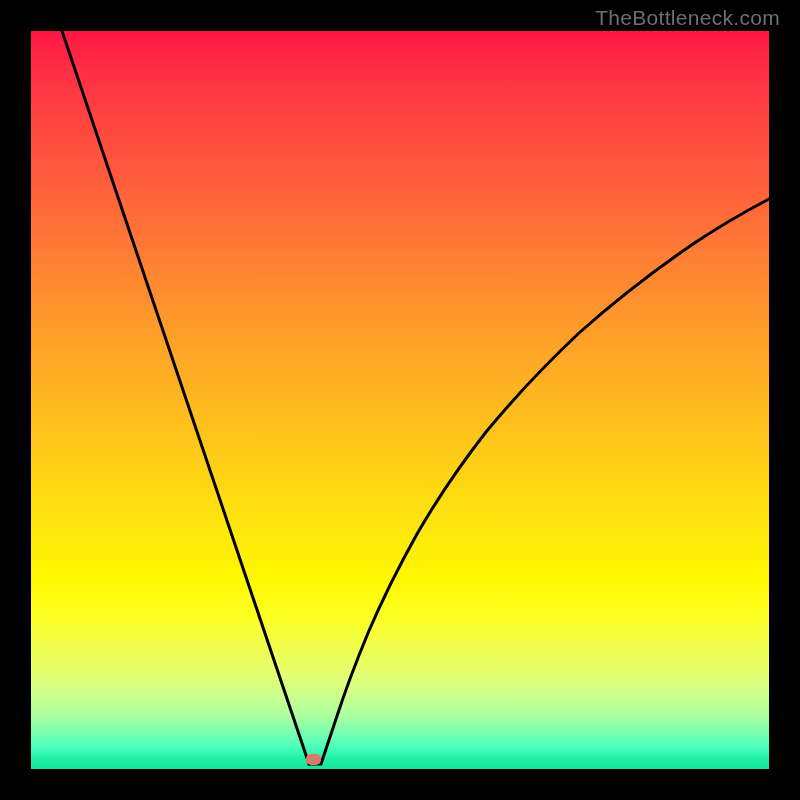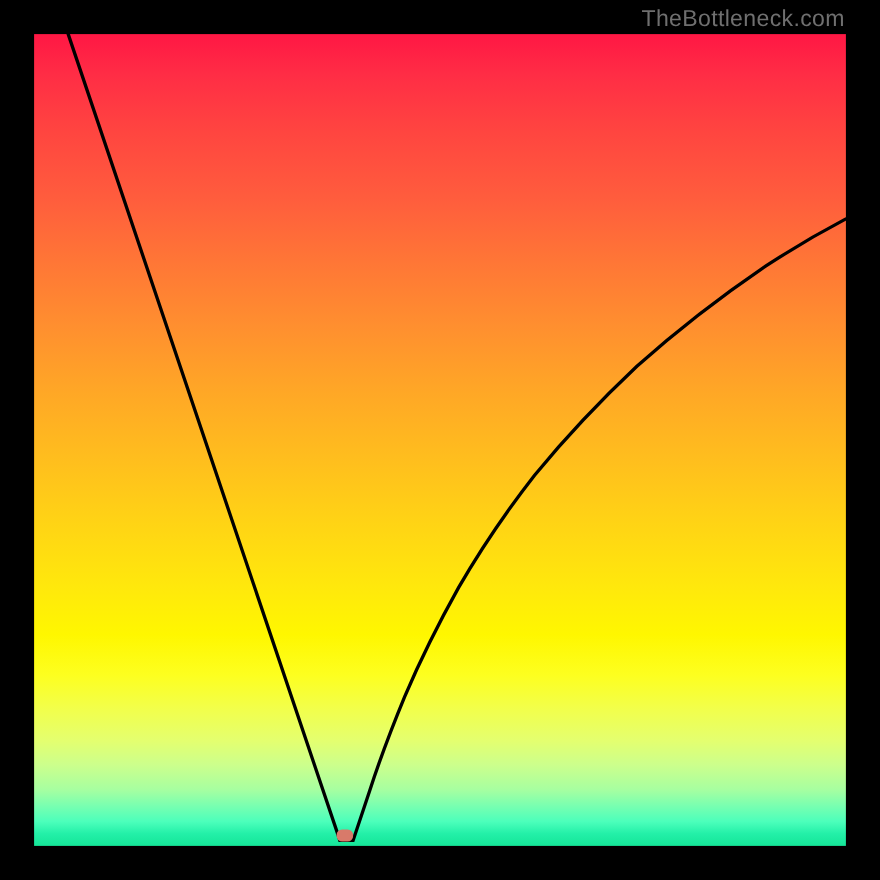--- a/index.html
+++ b/index.html
@@ -65,7 +65,7 @@
   .watermark {
     position: absolute;
     top: 6px;
-    right: 32px;
+    right: 20px;
     color: #6f6f6f;
     font-size: 21px;
     font-weight: 500;

